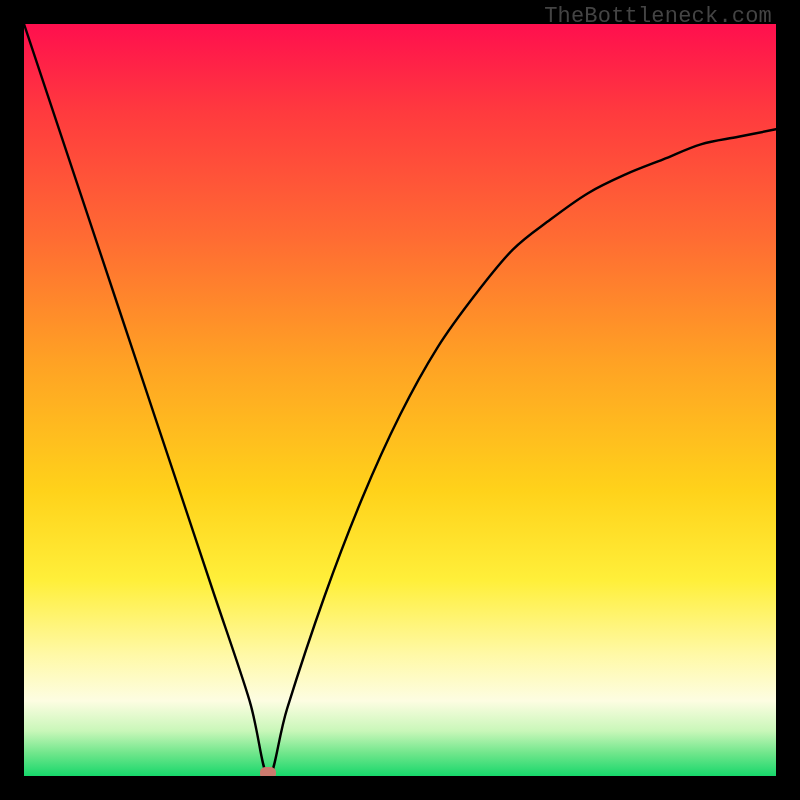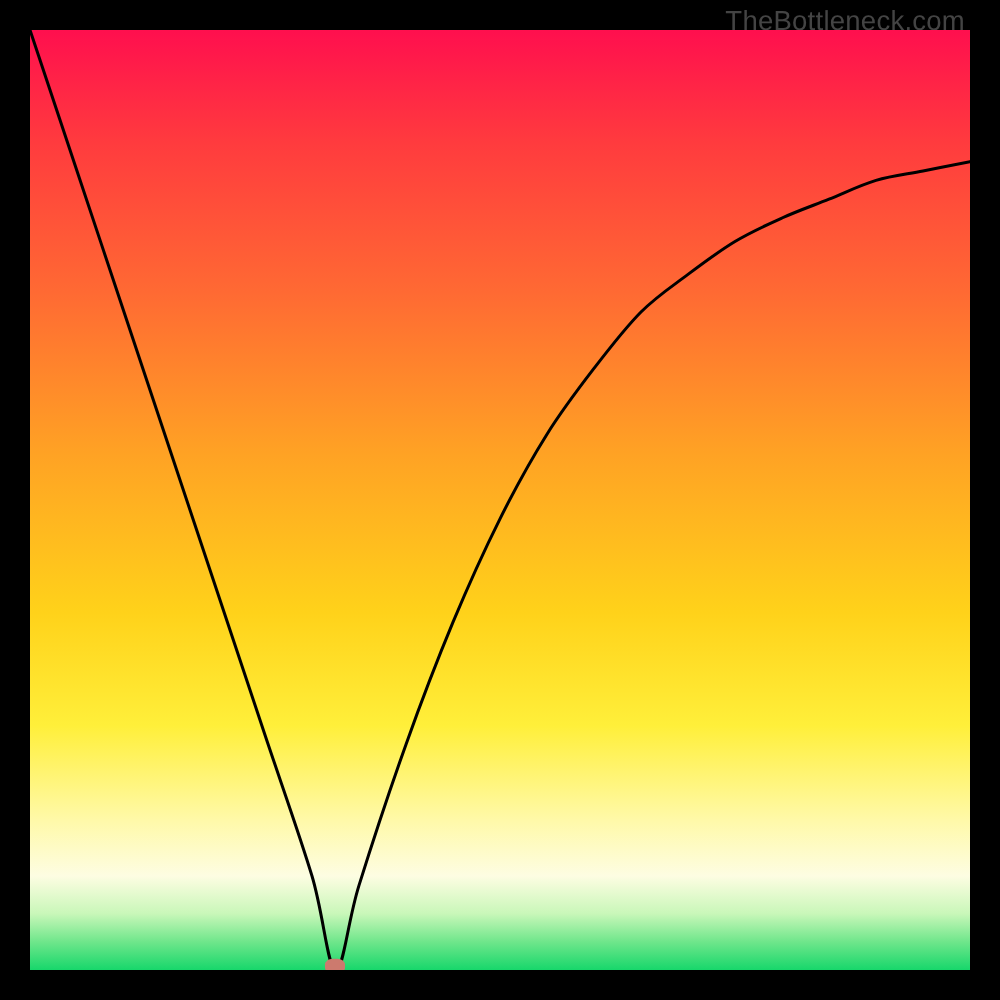--- a/index.html
+++ b/index.html
@@ -52,6 +52,7 @@
     font-weight: 400;
     letter-spacing: 0.2px;
     user-select: none;
+    font-family: Liberation Mono, monospace;
   }
   svg.curve {
     position: absolute;

